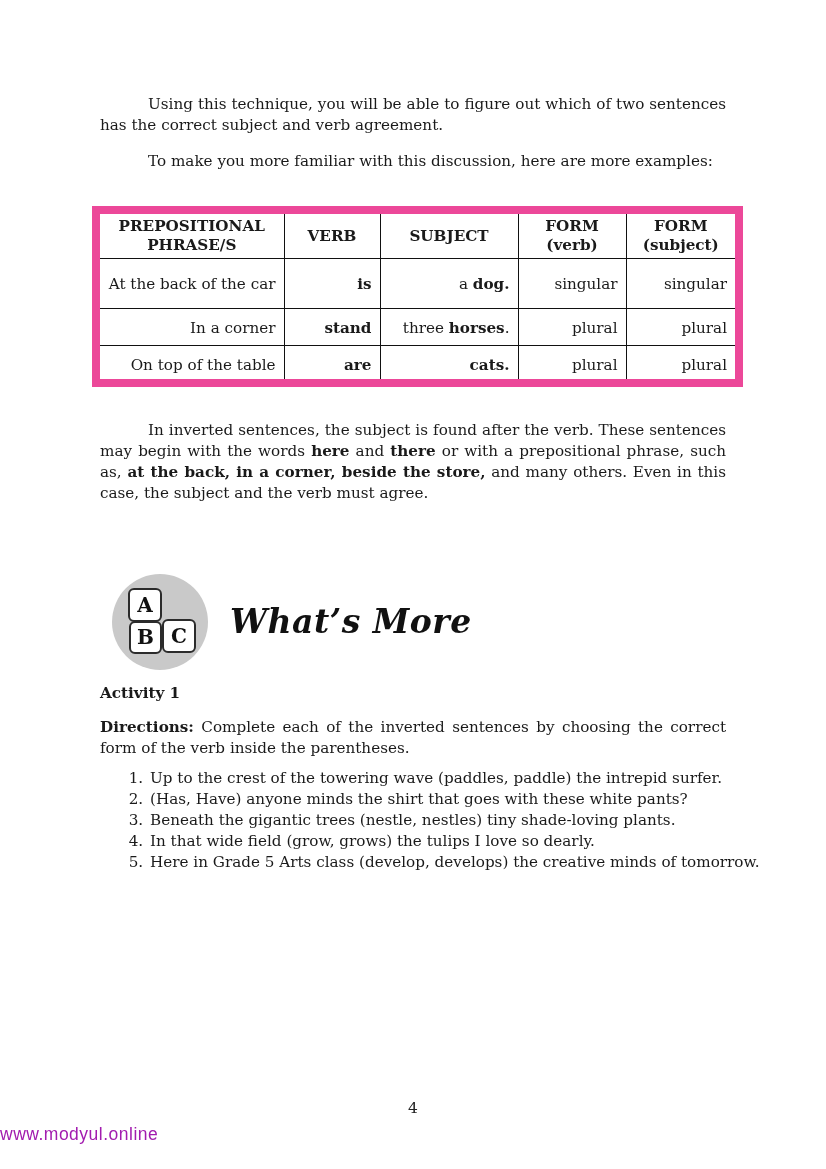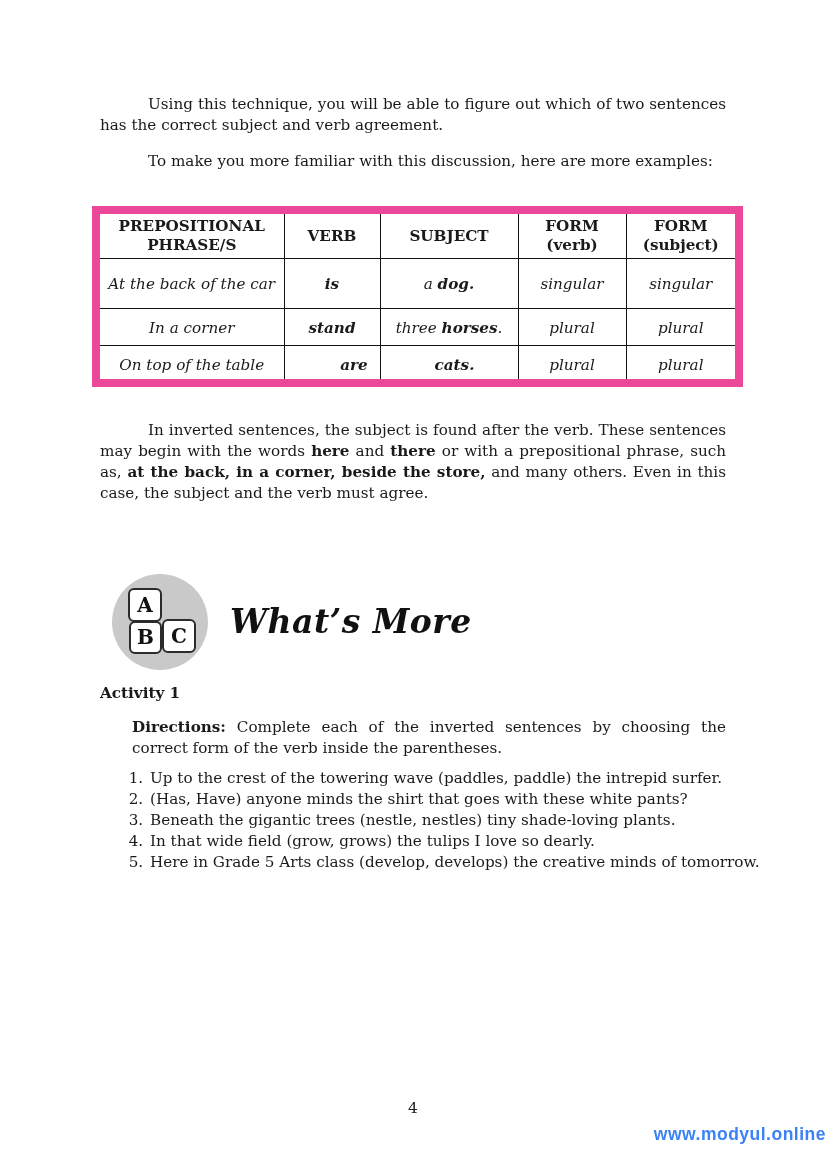--- a/index.html
+++ b/index.html
@@ -48,8 +48,7 @@
   }
   table.examples td {
     padding: 4px 8px;
-    text-align: center;
-    font-style: italic;
+    text-align: right;
   }
   tr.row-tall td { height: 50px; vertical-align: middle; }
   tr.row-short td { height: 37px; vertical-align: top; padding-top: 10px; }

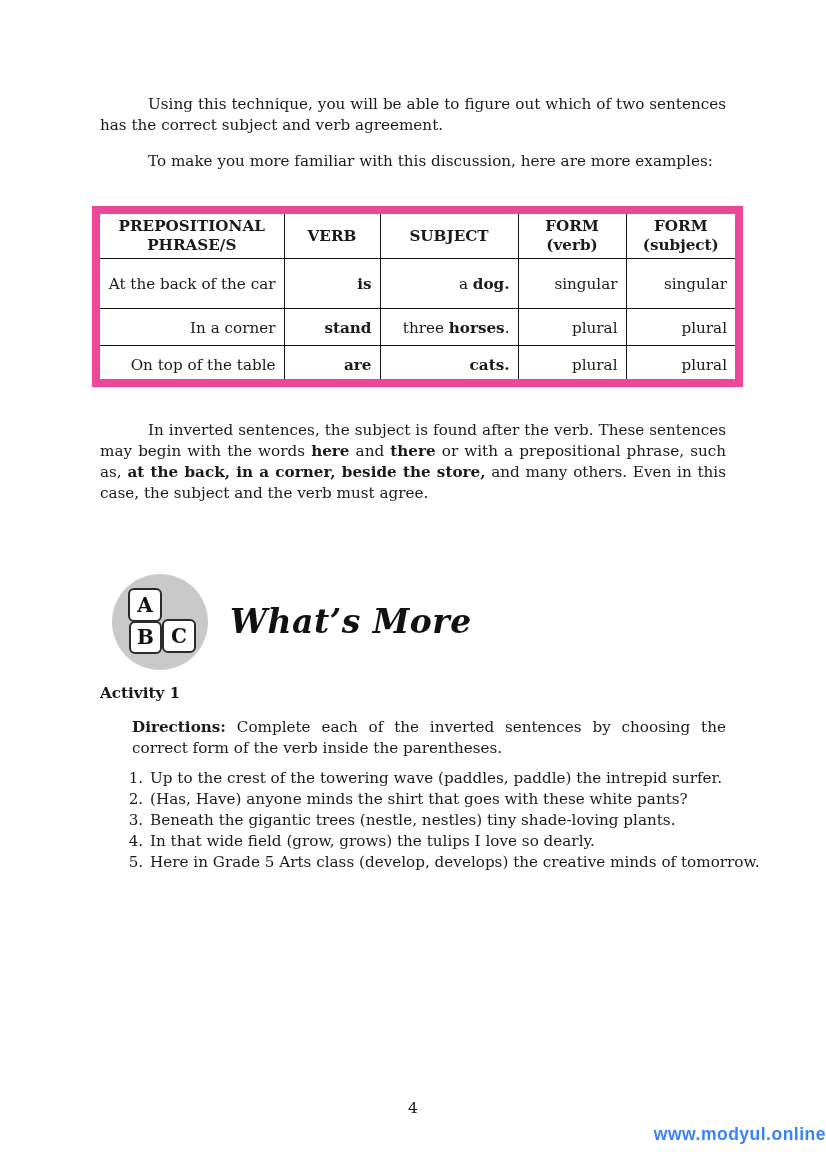--- a/index.html
+++ b/index.html
@@ -105,7 +105,7 @@
     font-size: 15.2px;
     font-weight: bold;
   }
-  .directions { margin-top: 15px; margin-left: 32px; }
+  .directions { margin-top: 15px; }
   ol.activity-list {
     margin-top: 9px;
     margin-left: 26px;

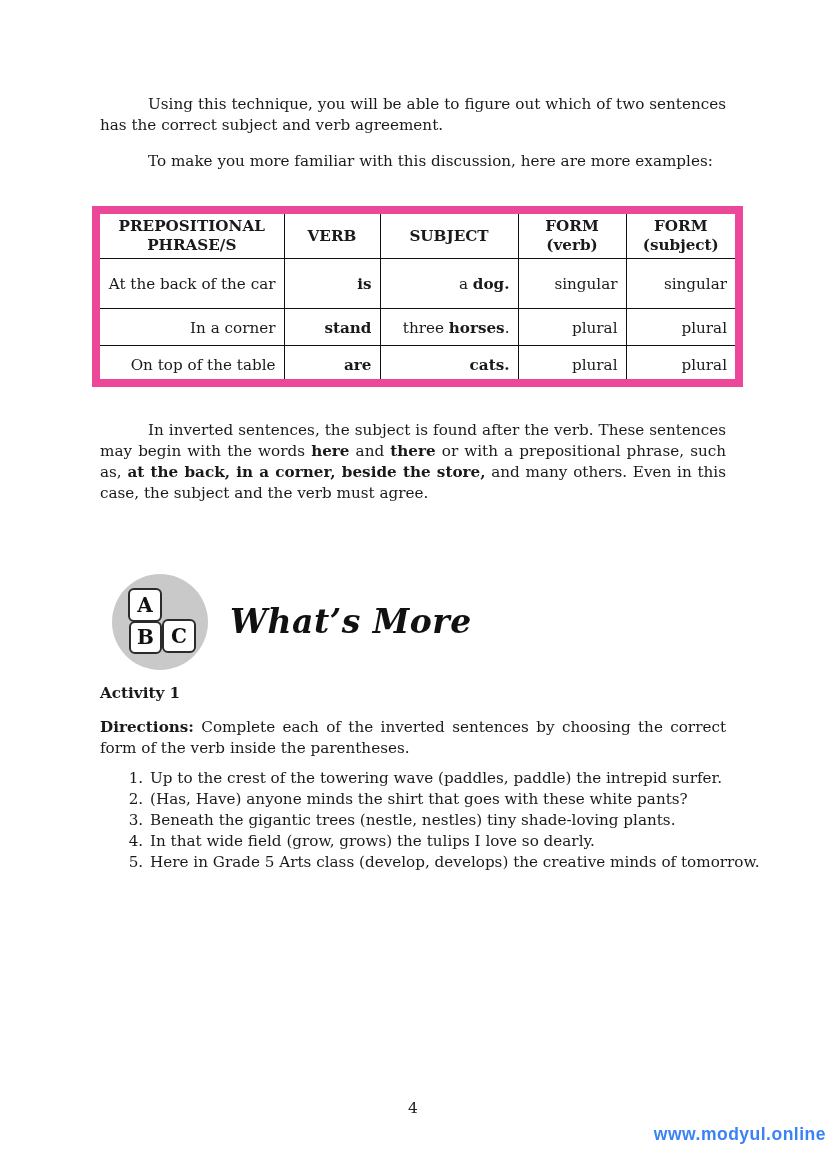--- a/index.html
+++ b/index.html
@@ -131,12 +131,11 @@
     position: absolute;
     left: 0; right: 0;
     top: 1124px;
-    text-align: right;
+    text-align: left;
     font-family: "Liberation Sans", sans-serif;
     font-size: 17.5px;
-    color: #3b82f6;
+    color: #a21caf;
     letter-spacing: 0.5px;
-    font-weight: bold;
   }
 </style>
 </head>

